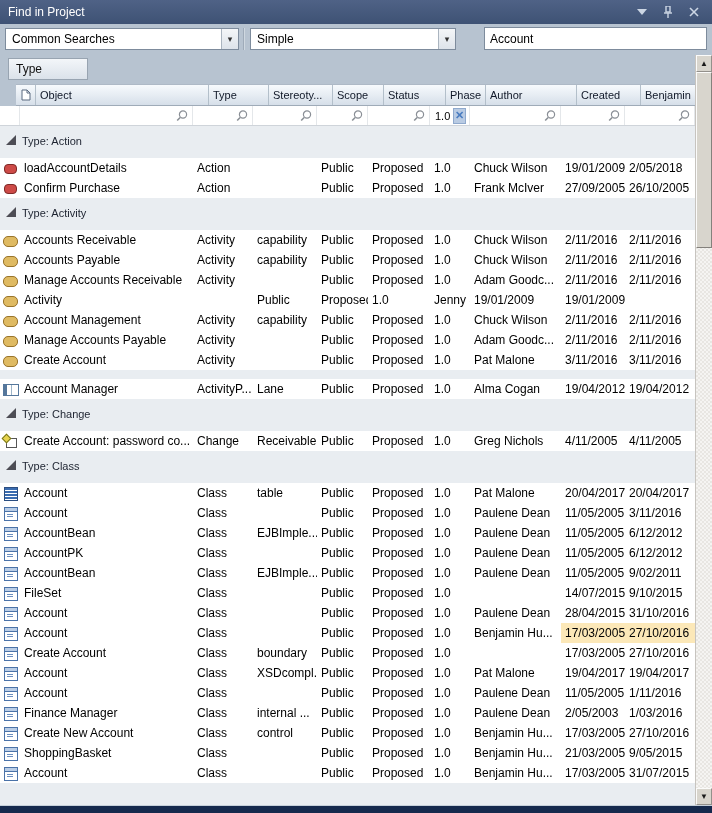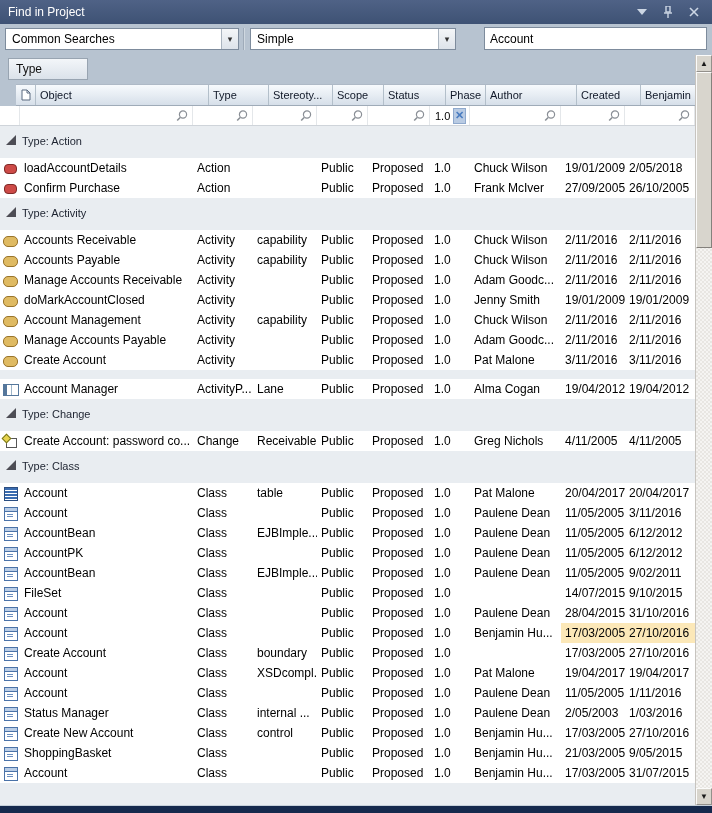--- a/index.html
+++ b/index.html
@@ -319,7 +319,6 @@
     <span class="cell icon-cell">
             <span class="elem-icon icon-activity"></span>
           </span>
-    <span class="cell">doMarkAccountClosed</span>
     <span class="cell">Activity</span>
     <span class="cell"></span>
     <span class="cell">Public</span>

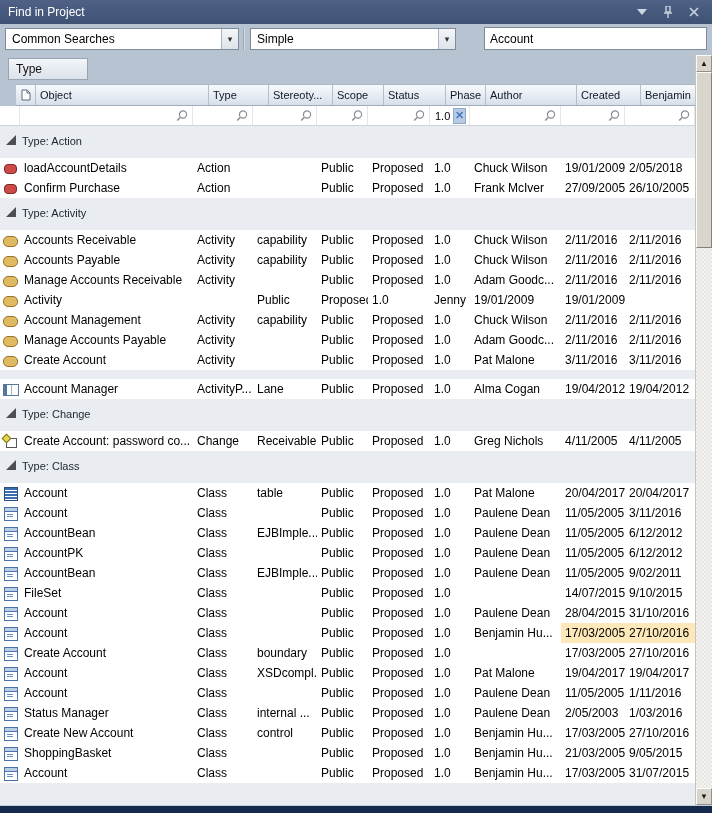--- a/index.html
+++ b/index.html
@@ -574,7 +574,7 @@
     <span class="cell icon-cell">
             <span class="elem-icon icon-class"></span>
           </span>
-    <span class="cell">Status Manager</span>
+    <span class="cell">Finance Manager</span>
     <span class="cell">Class</span>
     <span class="cell">internal ...</span>
     <span class="cell">Public</span>

